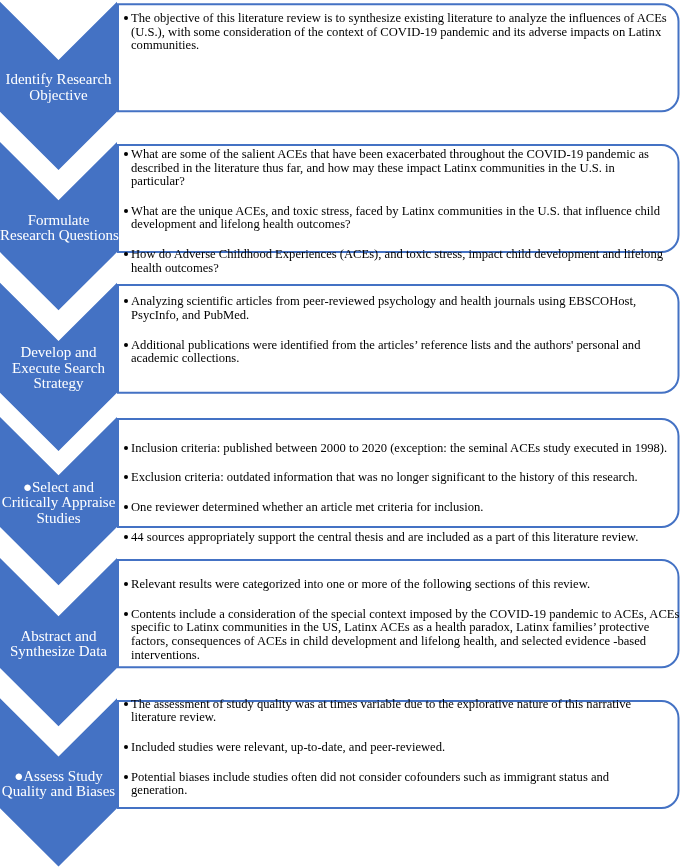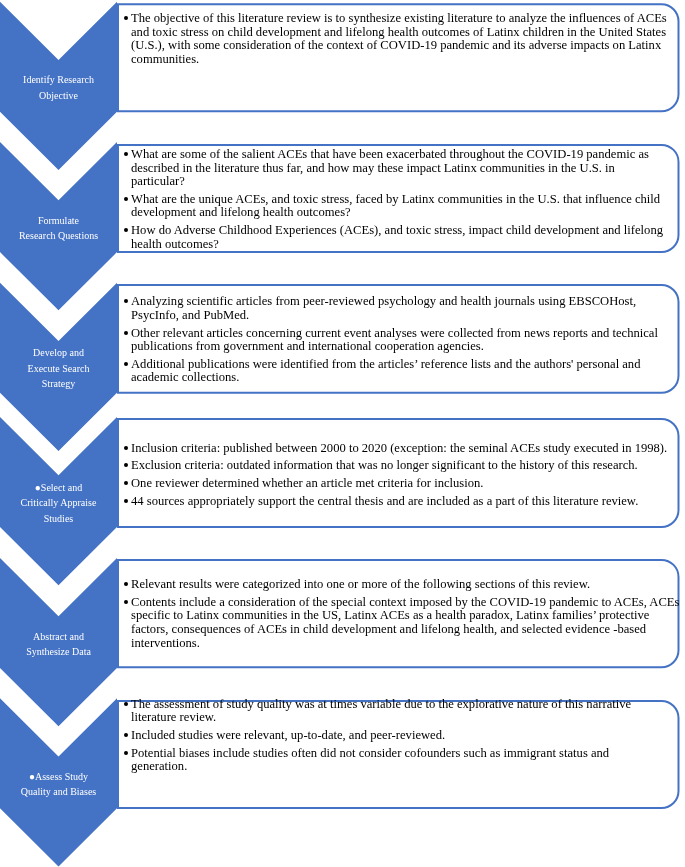--- a/index.html
+++ b/index.html
@@ -55,7 +55,6 @@
         <div class="bullet-item">
           <span class="bul"></span>
           <div>The objective of this literature review is to synthesize existing literature to analyze the influences of ACEs</div>
-          <div>and toxic stress on child development and lifelong health outcomes of Latinx children in the United States</div>
           <div>(U.S.), with some consideration of the context of COVID-19 pandemic and its adverse impacts on Latinx</div>
           <div>communities.</div>
         </div>

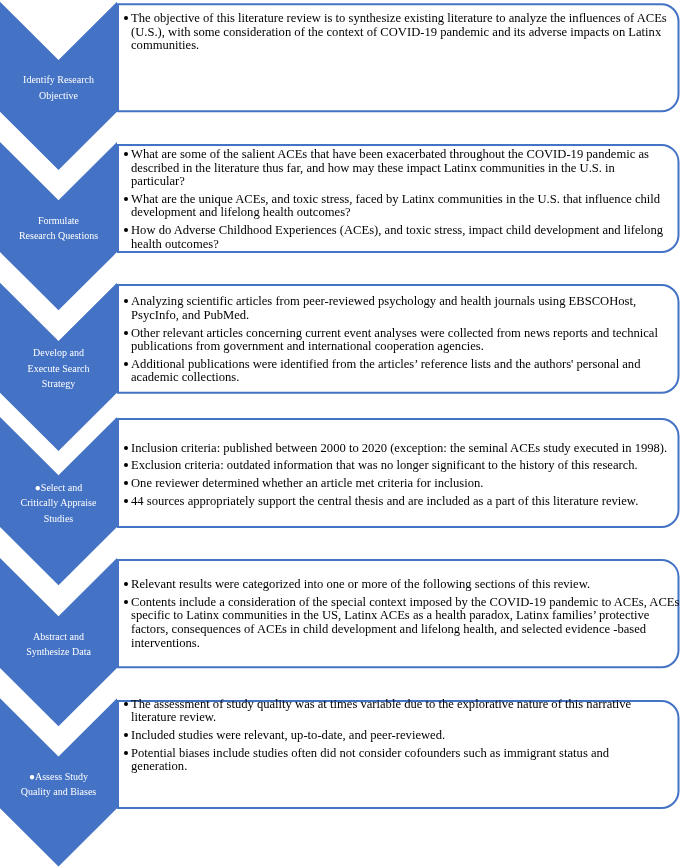--- a/index.html
+++ b/index.html
@@ -14,7 +14,7 @@
   .stage{position:absolute;left:0;top:0;}
   .chev-label{position:absolute;left:0;width:117px;
               color:#ffffff;text-align:center;
-              font-size:10px;line-height:15.5px;}
+              font-size:15px;line-height:15.5px;}
   .chev-label div{white-space:nowrap;}
   .panel{position:absolute;left:117px;width:562.5px;}
   .plist{position:absolute;left:0;top:0;}

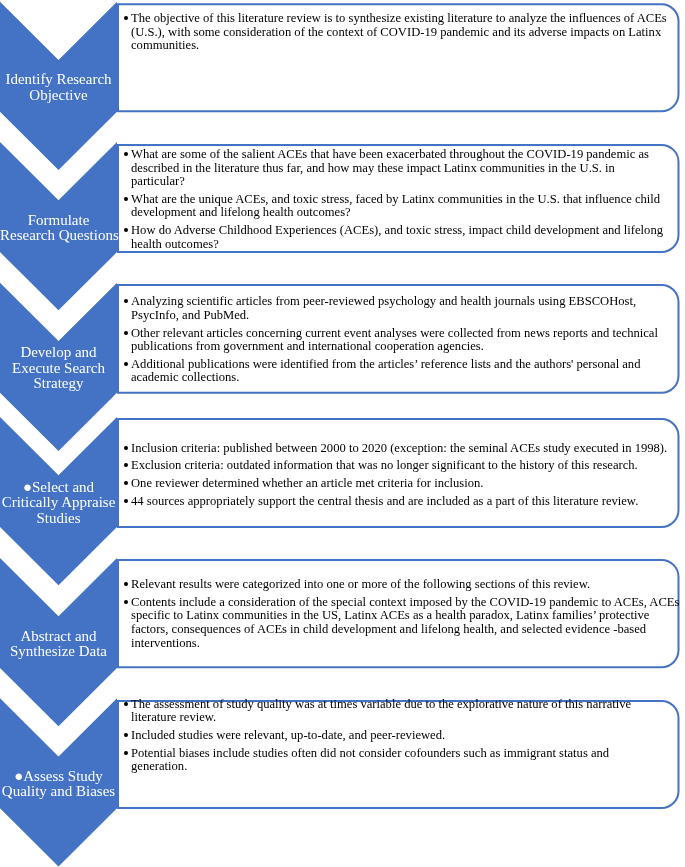--- a/index.html
+++ b/index.html
@@ -21,7 +21,7 @@
   .bullet-item{position:relative;
                font-size:12.6px;line-height:13.6px;color:#000000;
                padding-left:14px;white-space:nowrap;}
-  .bullet-item + .bullet-item{margin-top:4px;font-family:Liberation Serif, serif;}
+  .bullet-item + .bullet-item{margin-top:16px;font-family:Liberation Serif, serif;}
   .bullet-item .bul{position:absolute;left:6.8px;top:4.1px;
                     width:3.9px;height:3.9px;border-radius:50%;
                     background:#000000;}

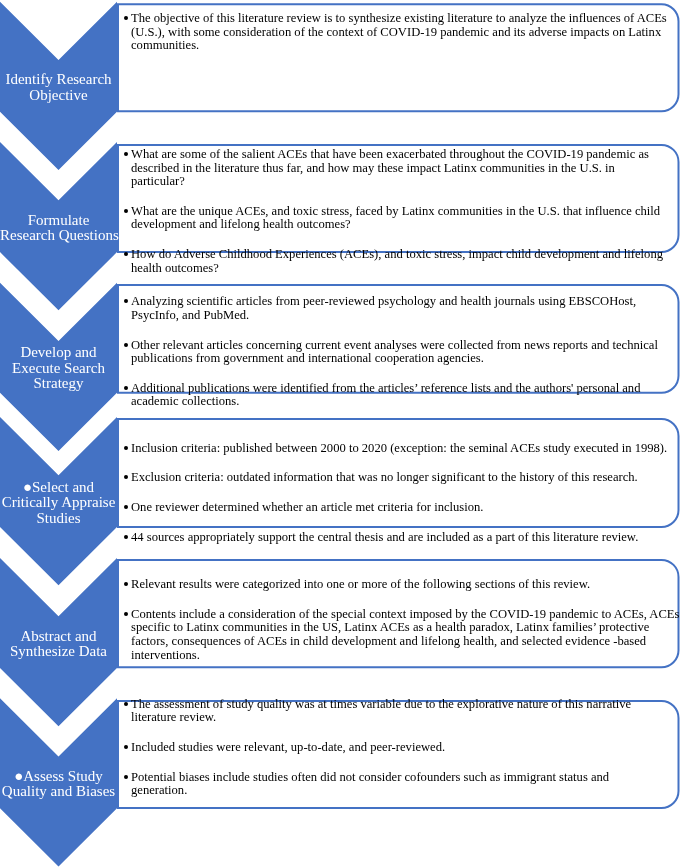--- a/index.html
+++ b/index.html
@@ -102,11 +102,6 @@
         </div>
         <div class="bullet-item">
           <span class="bul"></span>
-          <div>Other relevant articles concerning current event analyses were collected from news reports and technical</div>
-          <div>publications from government and international cooperation agencies.</div>
-        </div>
-        <div class="bullet-item">
-          <span class="bul"></span>
           <div>Additional publications were identified from the articles’ reference lists and the authors' personal and</div>
           <div>academic collections.</div>
         </div>

